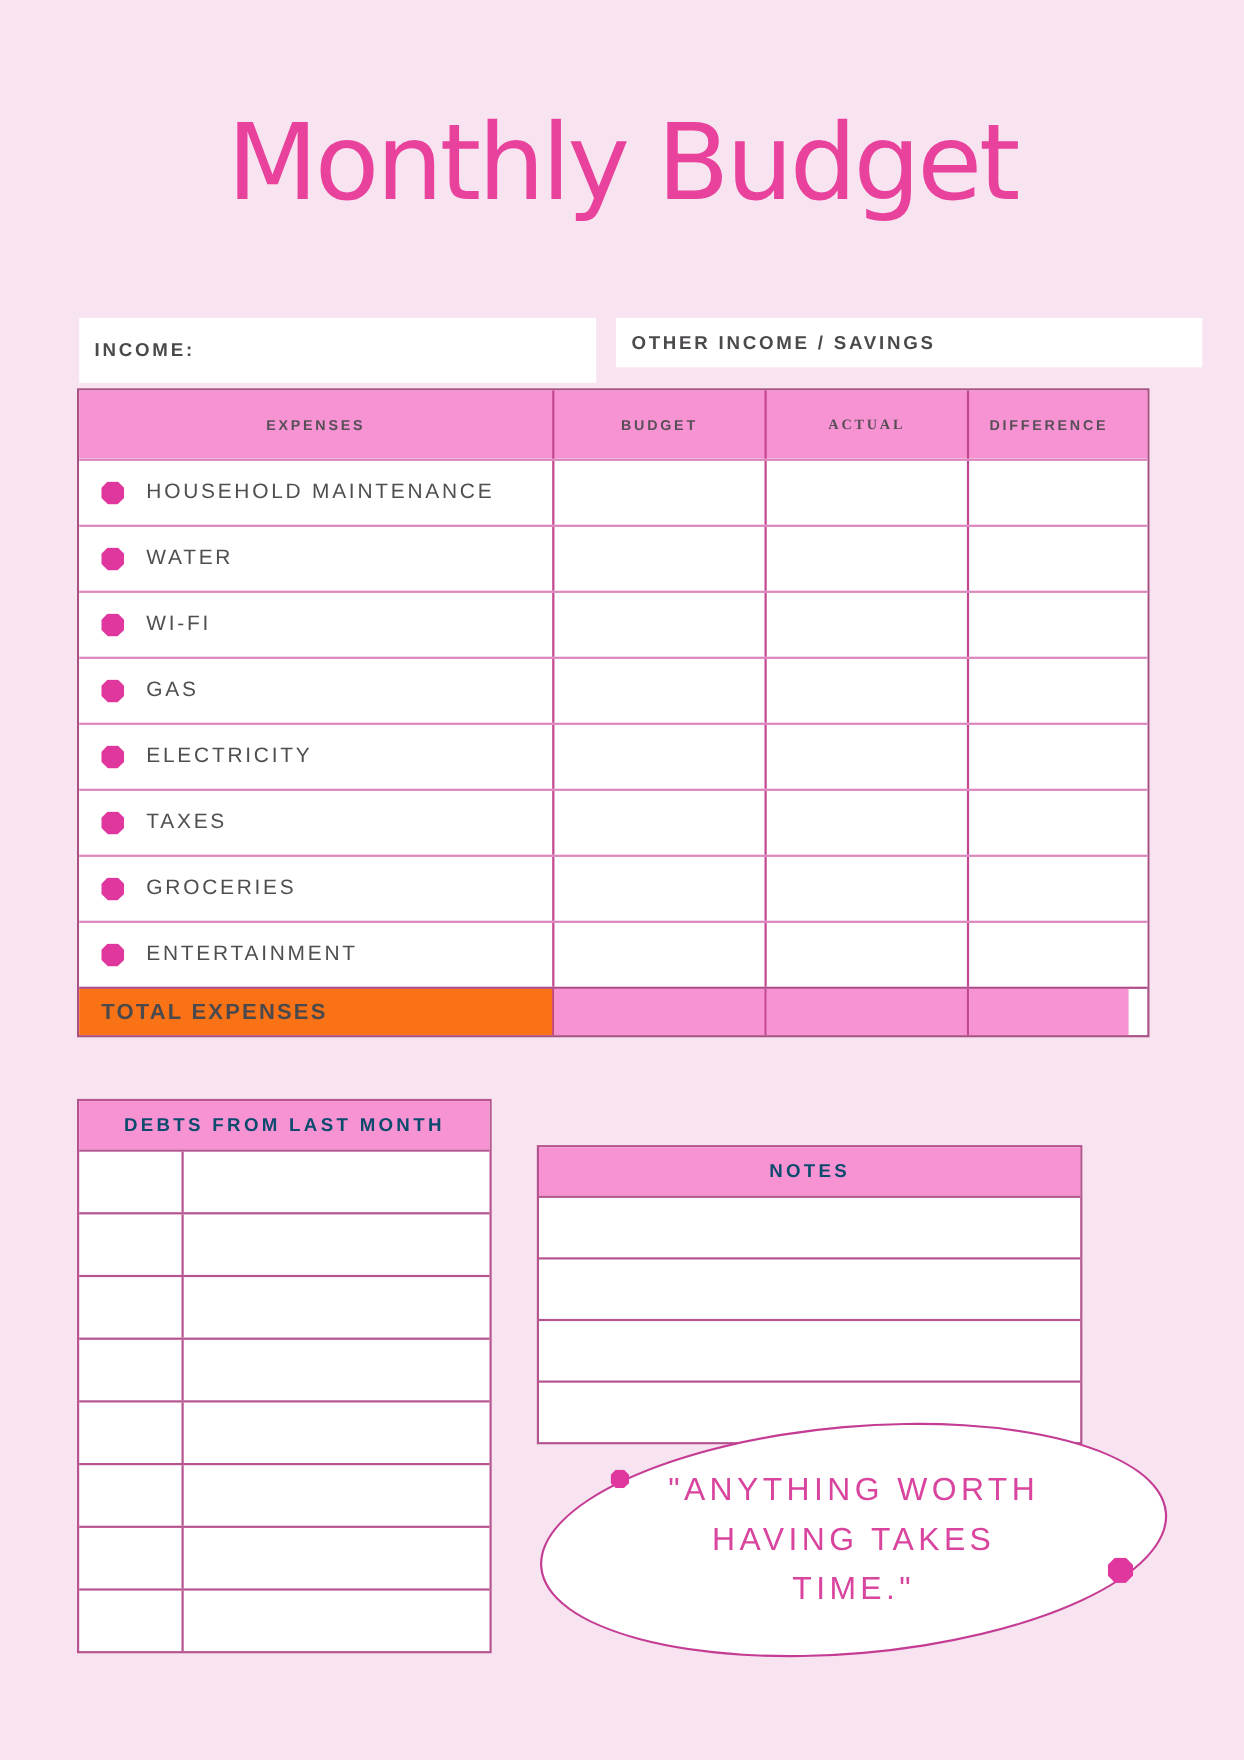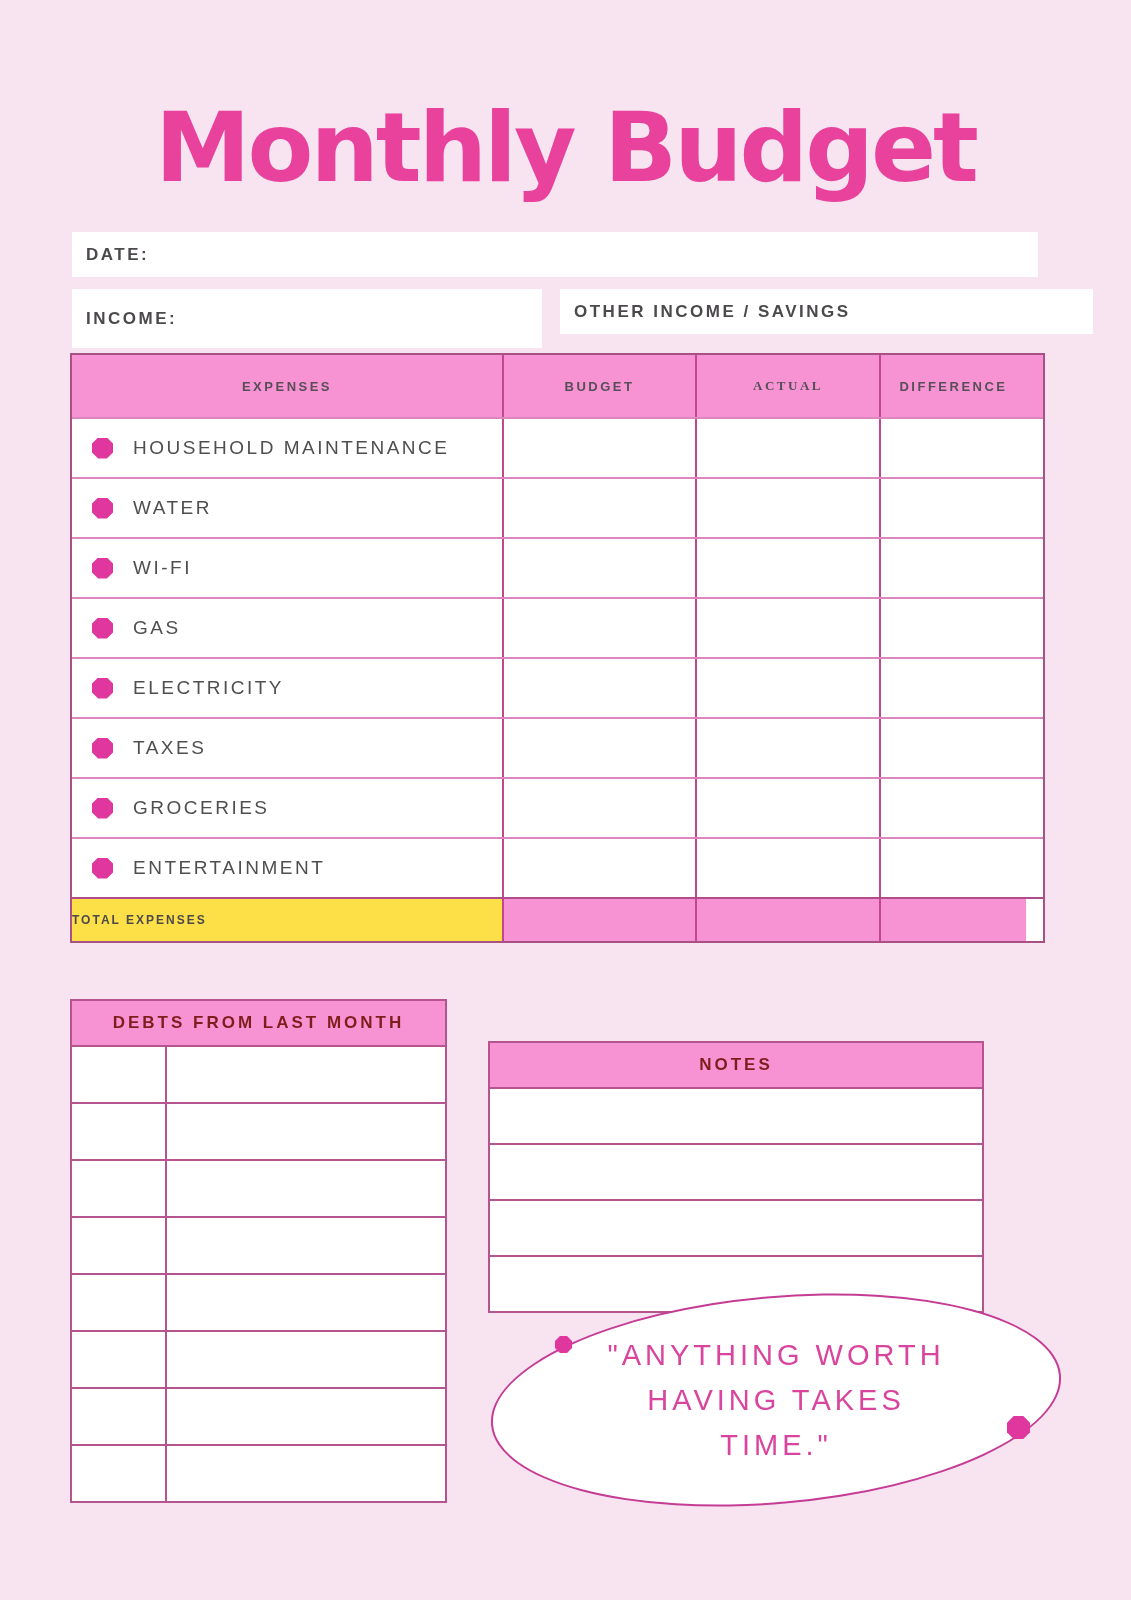--- a/index.html
+++ b/index.html
@@ -18,7 +18,7 @@
     top: 92px; left: 0; right: 0;
     text-align: center;
     font-family: "DejaVu Sans", sans-serif;
-    font-weight: 700;
+    font-weight: 400;
     font-size: 96px;
     letter-spacing: -3px;
     color: #e8429c;

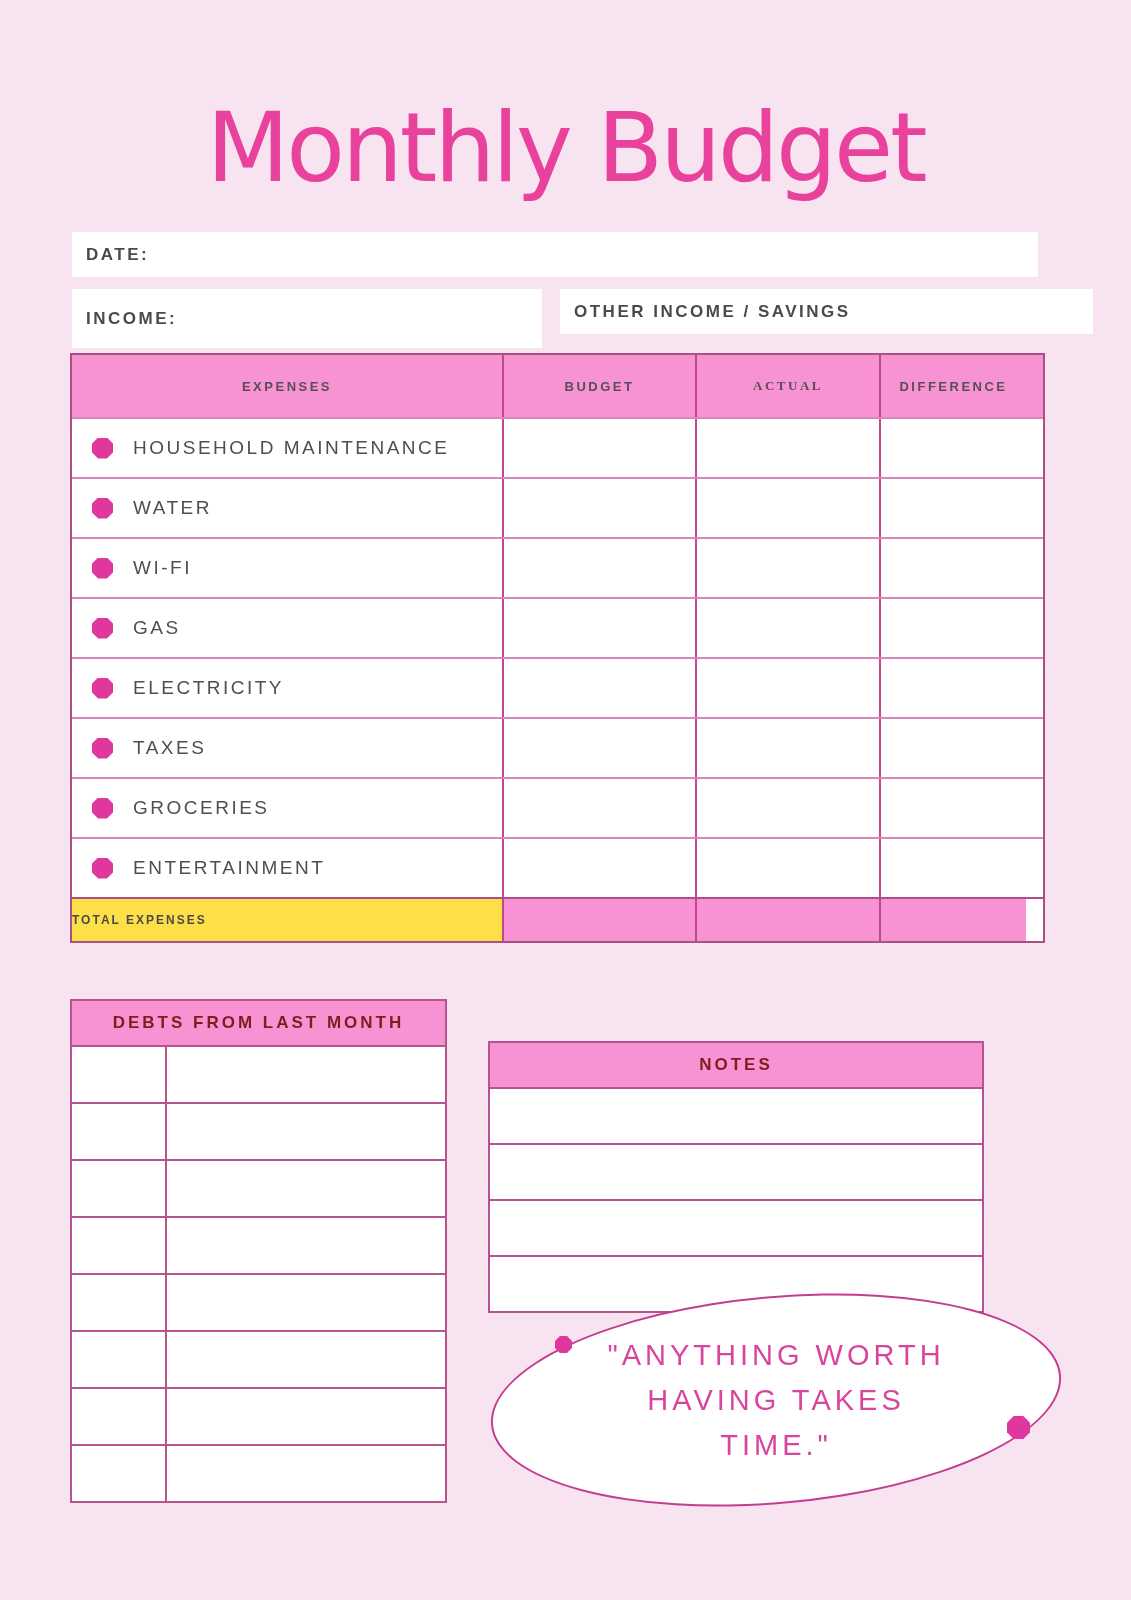--- a/index.html
+++ b/index.html
@@ -135,9 +135,6 @@
 
   <div class="title">Monthly Budget</div>
 
-  <div class="field-box date-box">
-    <span class="field-label">DATE:</span>
-  </div>
 
   <div class="field-box income-box">
     <span class="field-label">INCOME:</span>

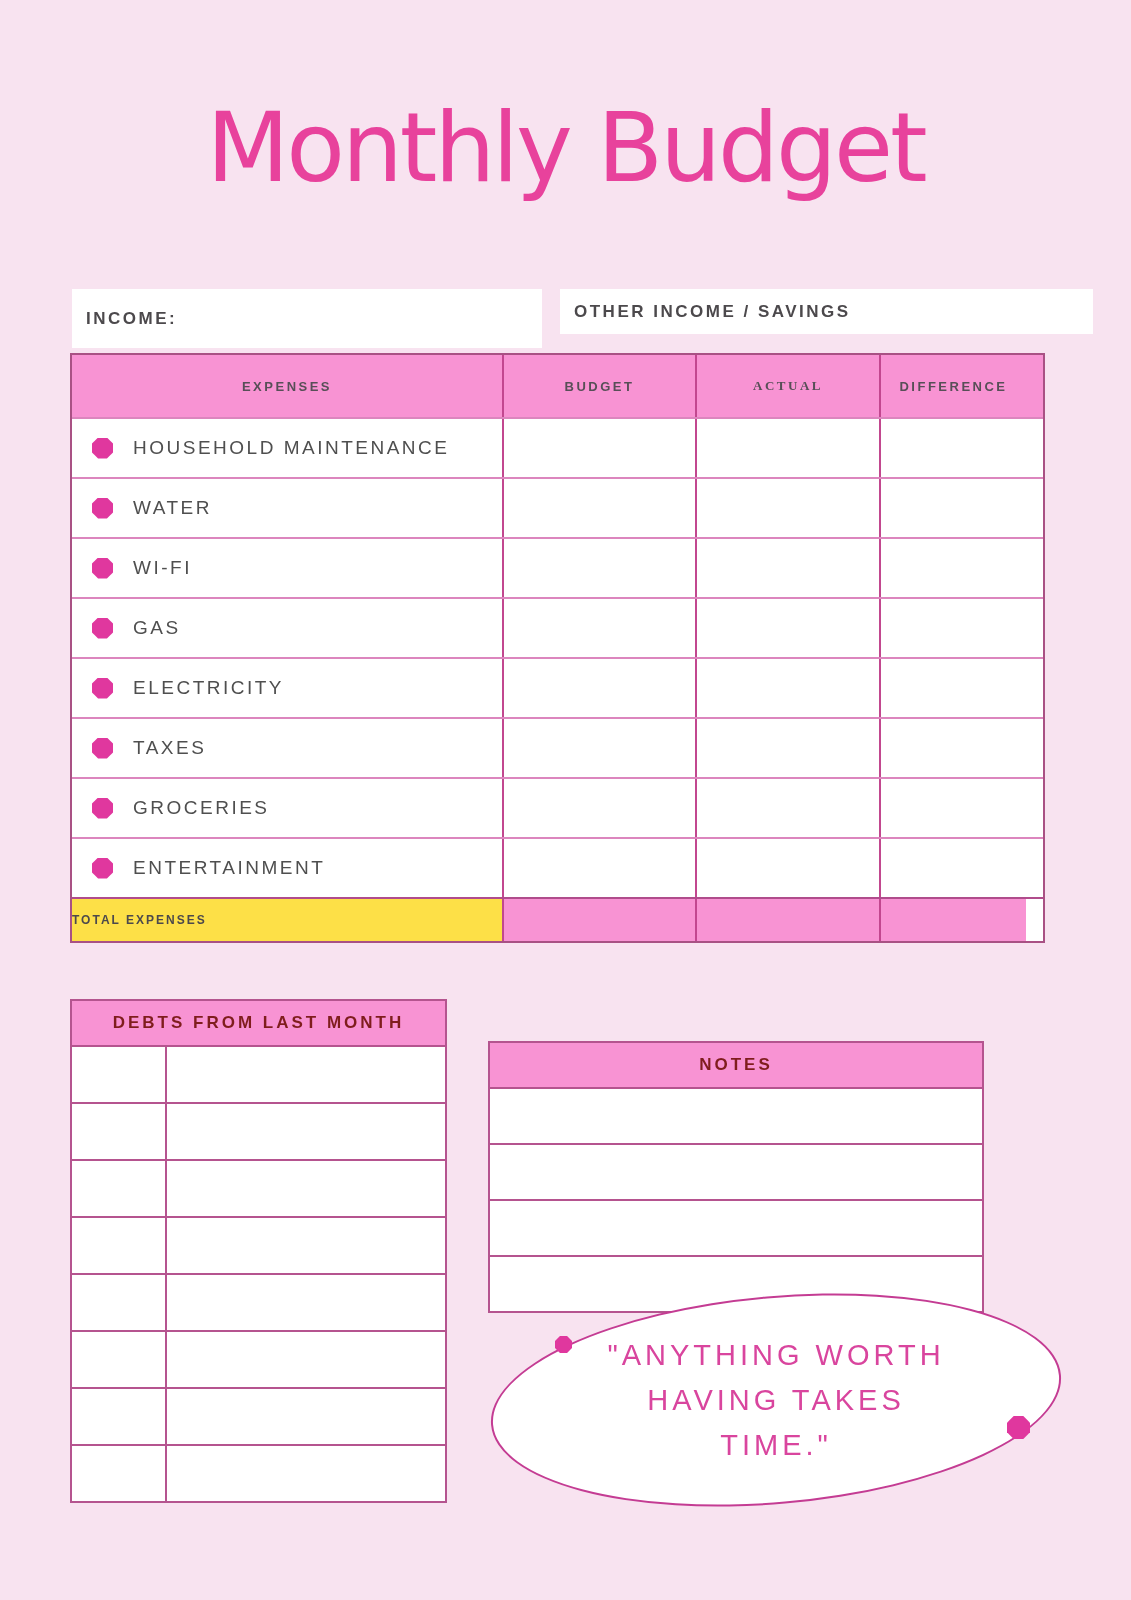--- a/index.html
+++ b/index.html
@@ -71,9 +71,9 @@
   }
   .exp-total { height: 44px; border-top: 2px solid #b04c8c; }
   .exp-total .label-cell {
-    display: flex; align-items: center; 
-    font-size: 12px; font-weight: 700; letter-spacing: 2px; color: #4c494c;
-    background: #fde047;
+    display: flex; align-items: center; padding-left: 20px;
+    font-size: 20px; font-weight: 700; letter-spacing: 2px; color: #4c494c;
+    background: #f97316;
   }
   .exp-total .pink-cell { background: #f893d3; }
   

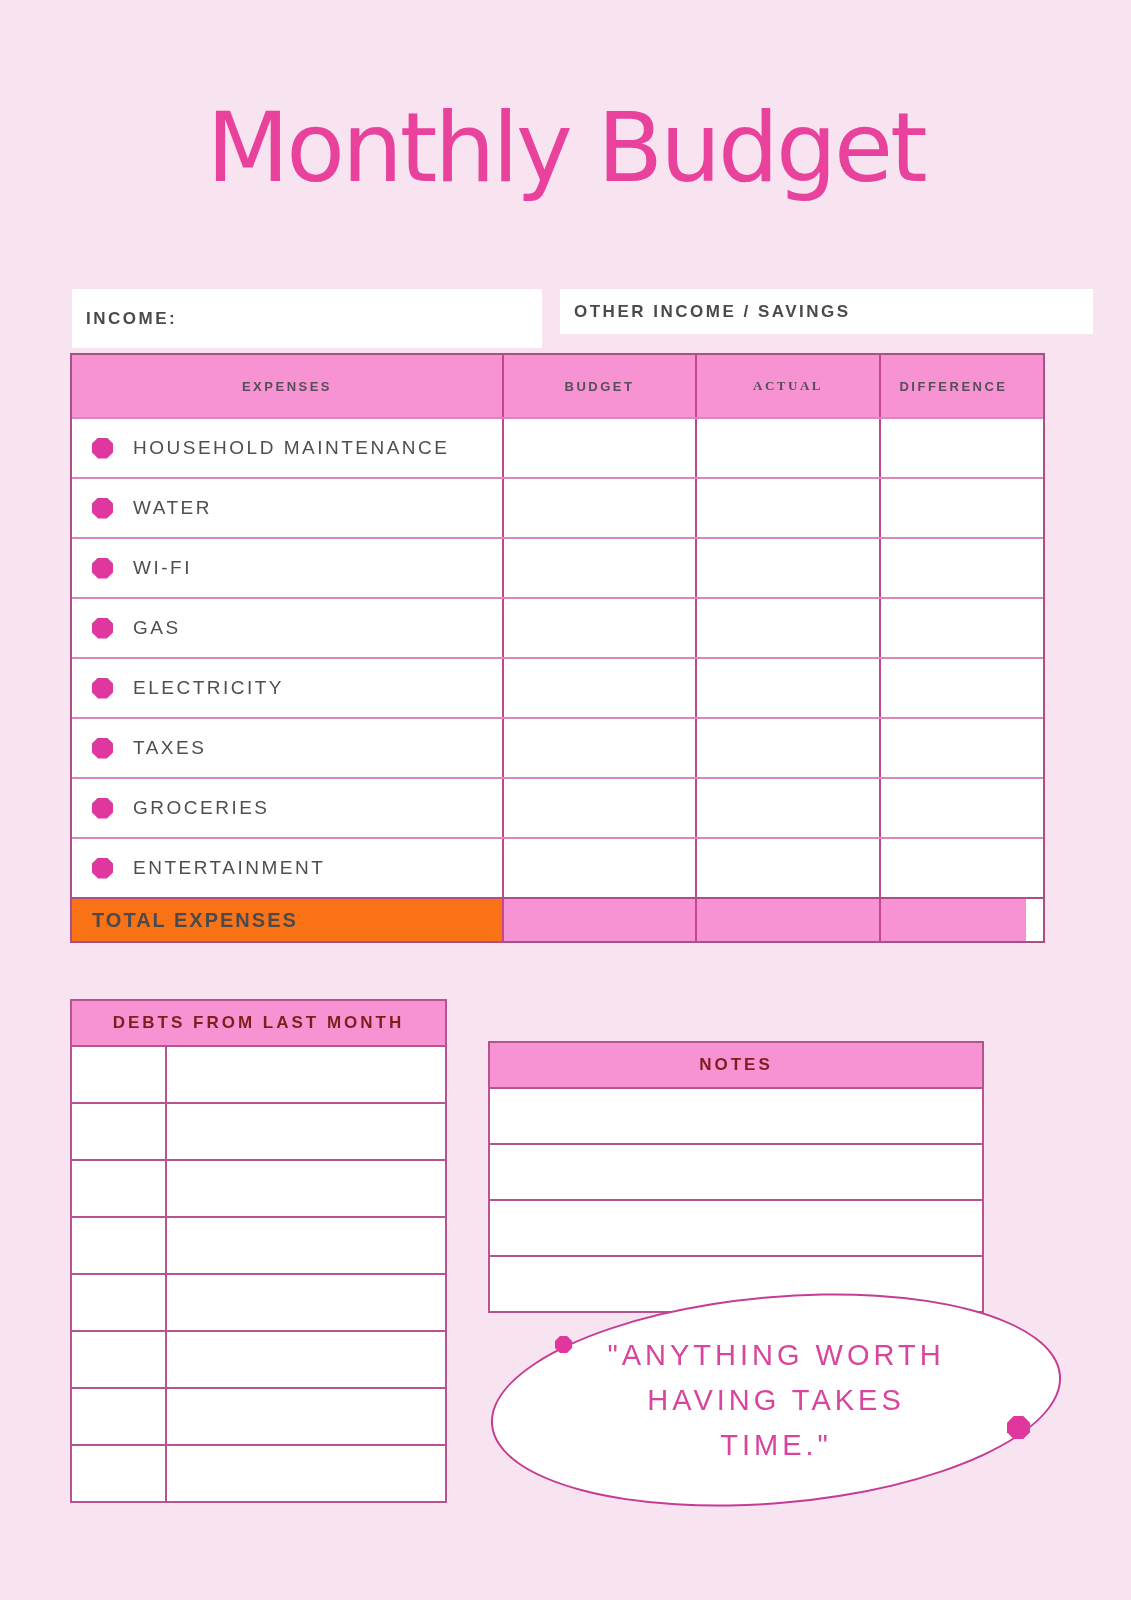--- a/index.html
+++ b/index.html
@@ -86,7 +86,7 @@
   .panel-header {
     height: 44px; background: #f893d3;
     display: flex; align-items: center; justify-content: center;
-    font-size: 17px; font-weight: 700; letter-spacing: 3px; color: #7f1d1d; text-align: center;
+    font-size: 17px; font-weight: 700; letter-spacing: 3px; color: #0c4a6e; text-align: center;
   }
   .debt-row { display: flex; height: 57px; border-top: 2px solid #b5548f; }
   .debt-col1 { width: 95px; border-right: 2px solid #b5548f; }

